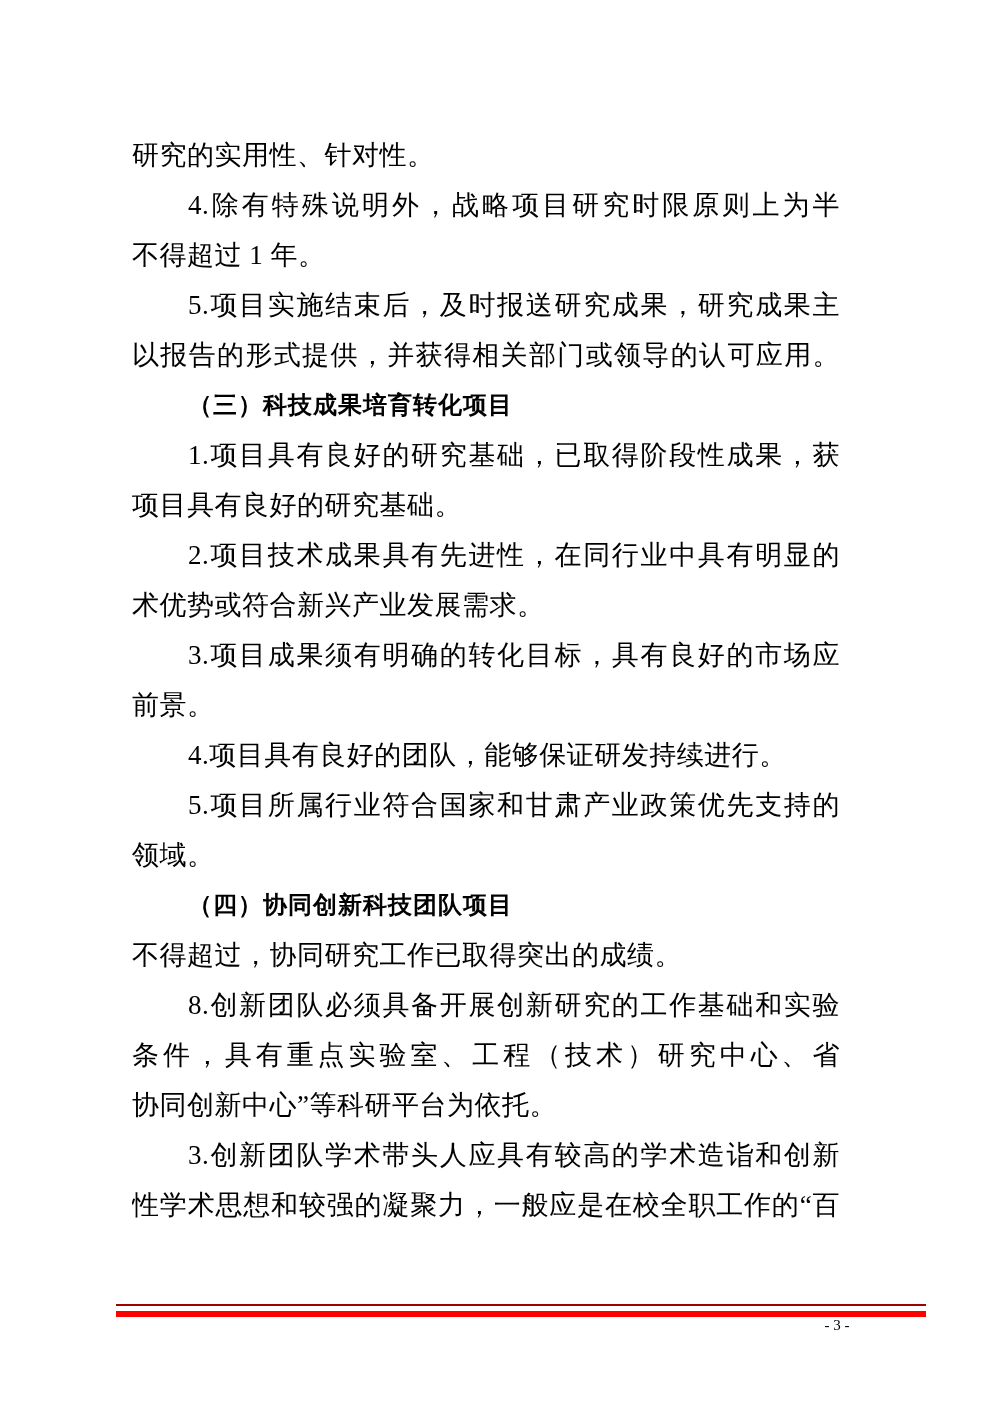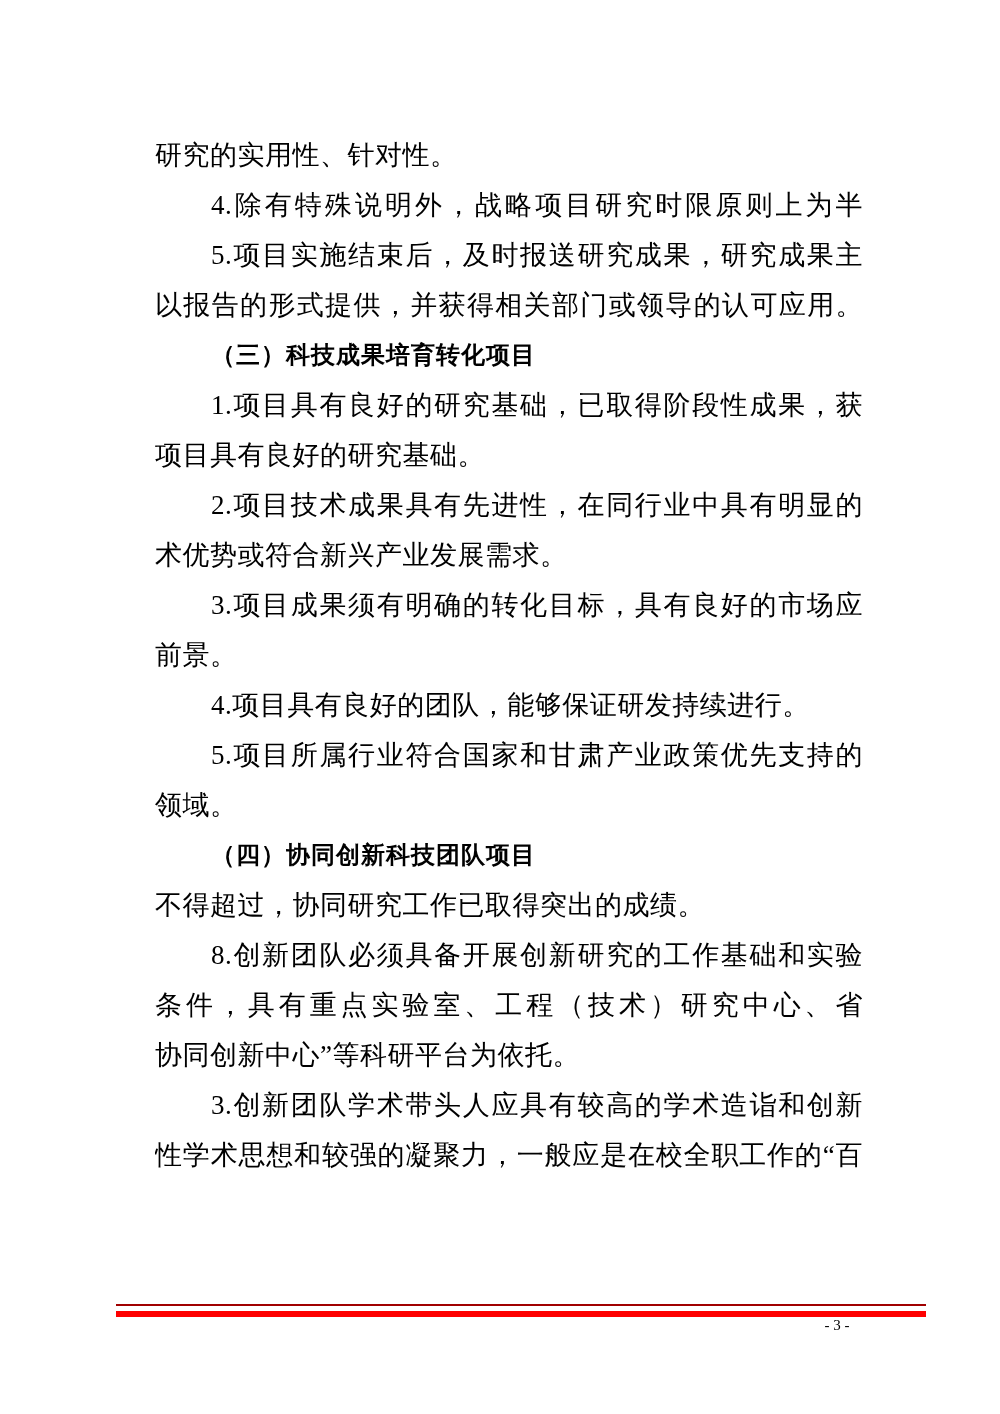--- a/index.html
+++ b/index.html
@@ -18,7 +18,7 @@
   }
   .content {
     position: absolute;
-    left: 155px;
+    left: 132px;
     top: 130px;
     width: 708px;
   }

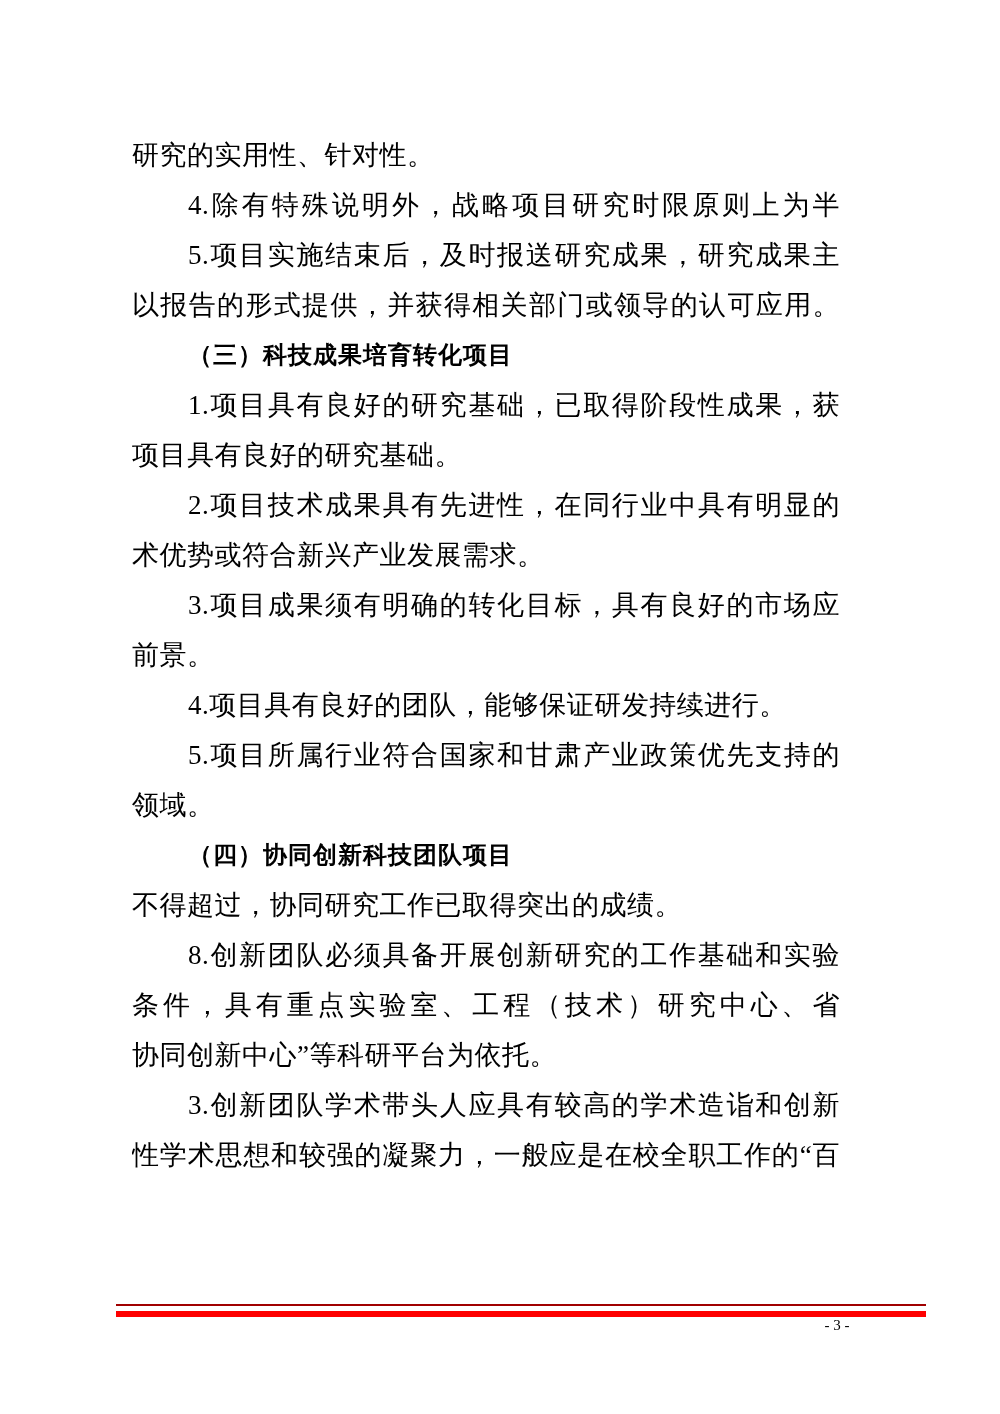--- a/index.html
+++ b/index.html
@@ -77,6 +77,7 @@
   <div class="content" id="lines-container">
       <div class="line">研究的实用性、针对性。</div>
       <div class="line indent justify">4.除有特殊说明外，战略项目研究时限原则上为半年，</div>
+      <div class="line">不得超过 1 年。</div>
       <div class="line indent justify">5.项目实施结束后，及时报送研究成果，研究成果主要</div>
       <div class="line justify">以报告的形式提供，并获得相关部门或领导的认可应用。</div>
       <div class="line indent heading">（三）科技成果培育转化项目</div>

